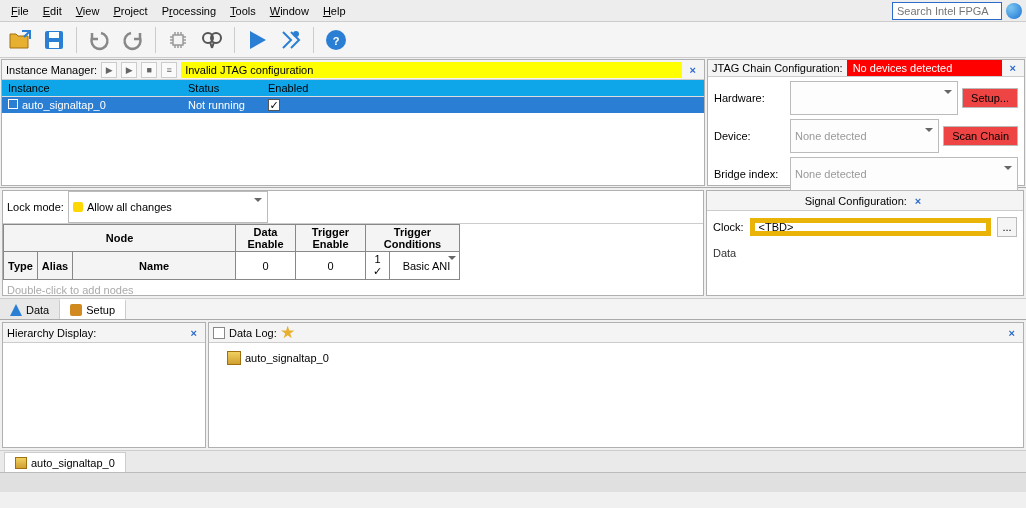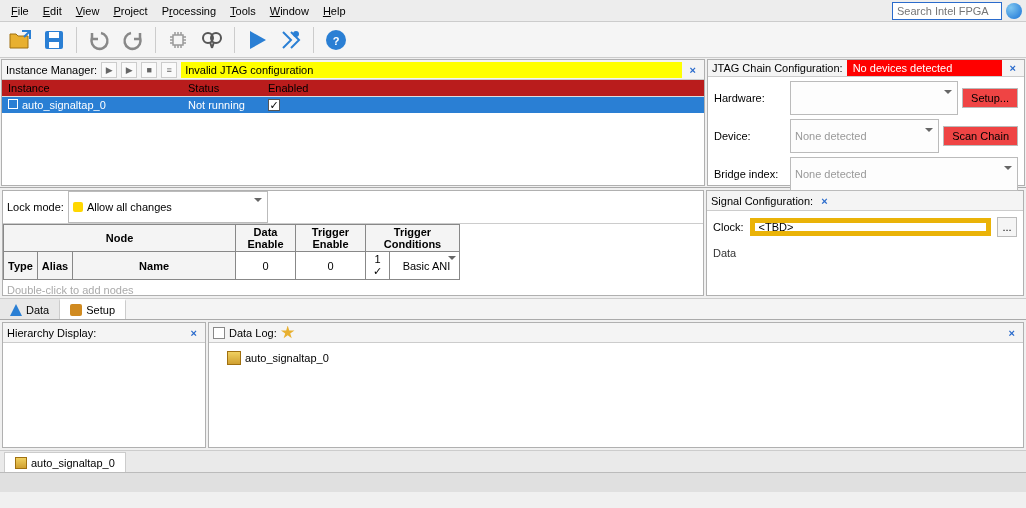--- a/index.html
+++ b/index.html
@@ -33,7 +33,7 @@
 
 
 .itable { width: 100%; border-collapse: collapse; }
-.itable th { text-align: left; font-weight: normal; padding: 2px 6px; background: #b91c1c; border-bottom: 1px solid #ddd; }
+.itable th { text-align: left; font-weight: normal; padding: 2px 6px; background: #0ea5e9; border-bottom: 1px solid #ddd; }
 .itable td { padding: 2px 6px; }
 .itable tr.sel { background: #2a7fd4; color: #fff; }
 .instance-icon { display:inline-block; width:10px; height:10px; border:1px solid #fff; margin-right:4px; }

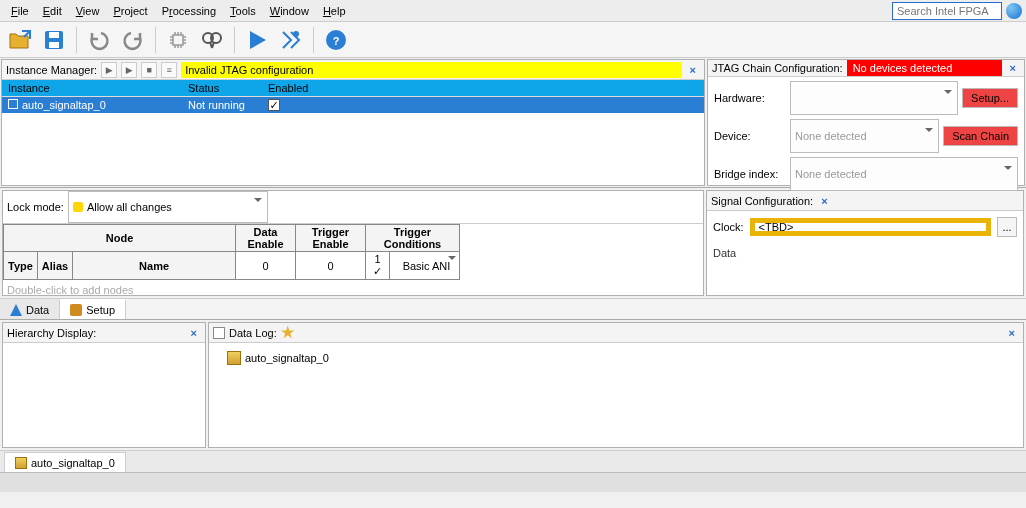--- a/index.html
+++ b/index.html
@@ -64,7 +64,7 @@
 .hint { color: #aaa; padding: 4px; font-style: normal; }
 
 .sigpanel { width: 318px; border: 1px solid #b0b0b0; background: #fff; display: flex; flex-direction: column; }
-.sigpanel .phead { justify-content: flex-start; }
+.sigpanel .phead { justify-content: center; }
 .sigbody { padding: 6px; }
 .clockrow { display: flex; align-items: center; gap: 6px; }
 .clockrow input { flex: 1; height: 18px; border: 5px solid #eab308; padding: 0 4px; }

